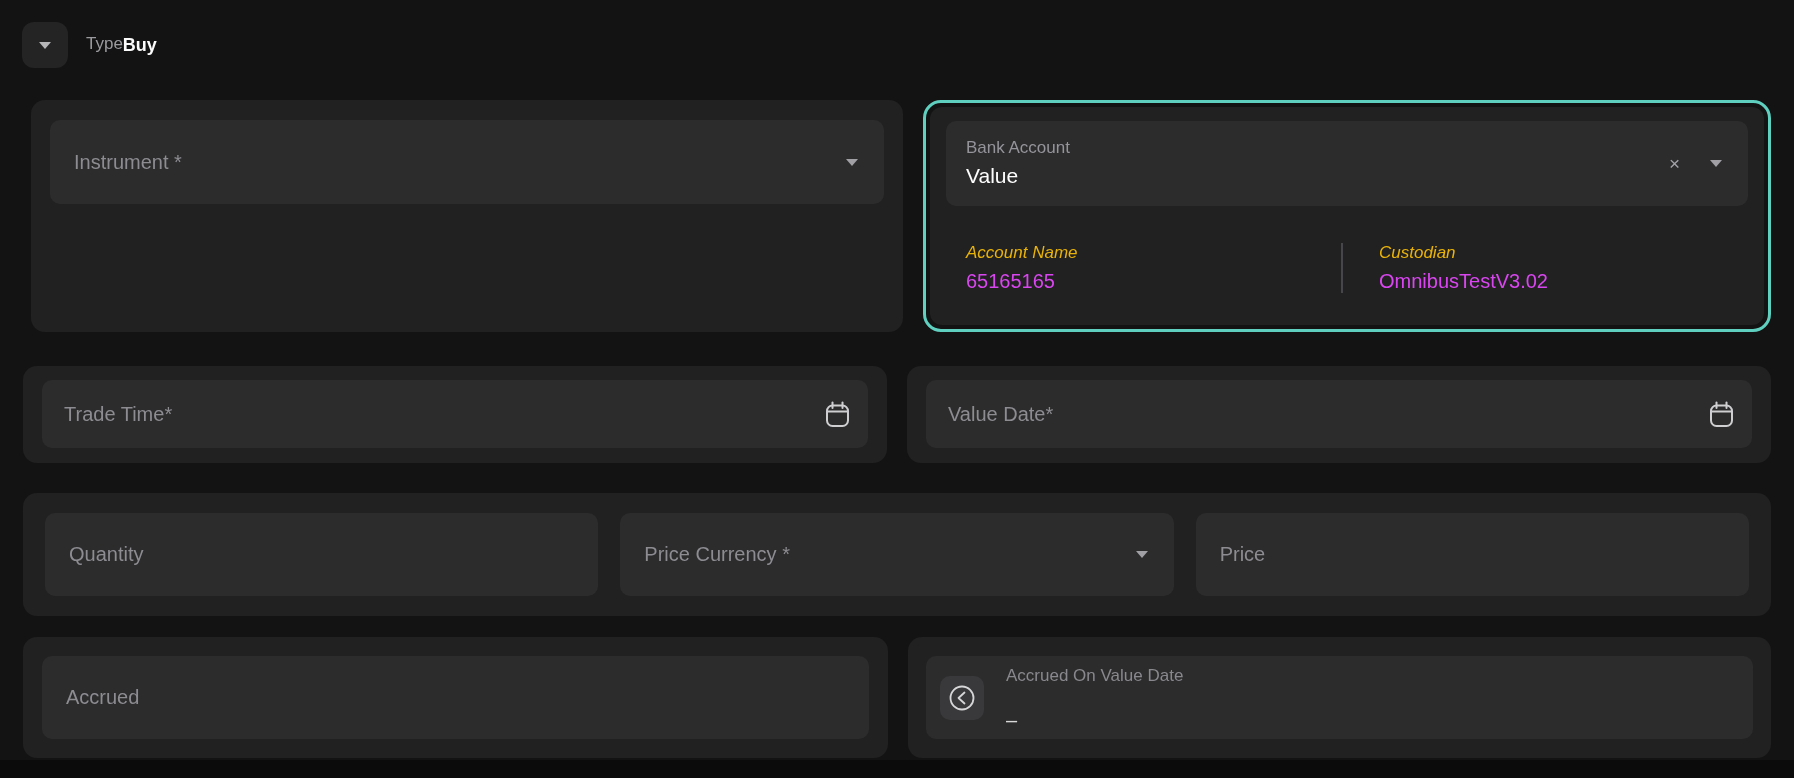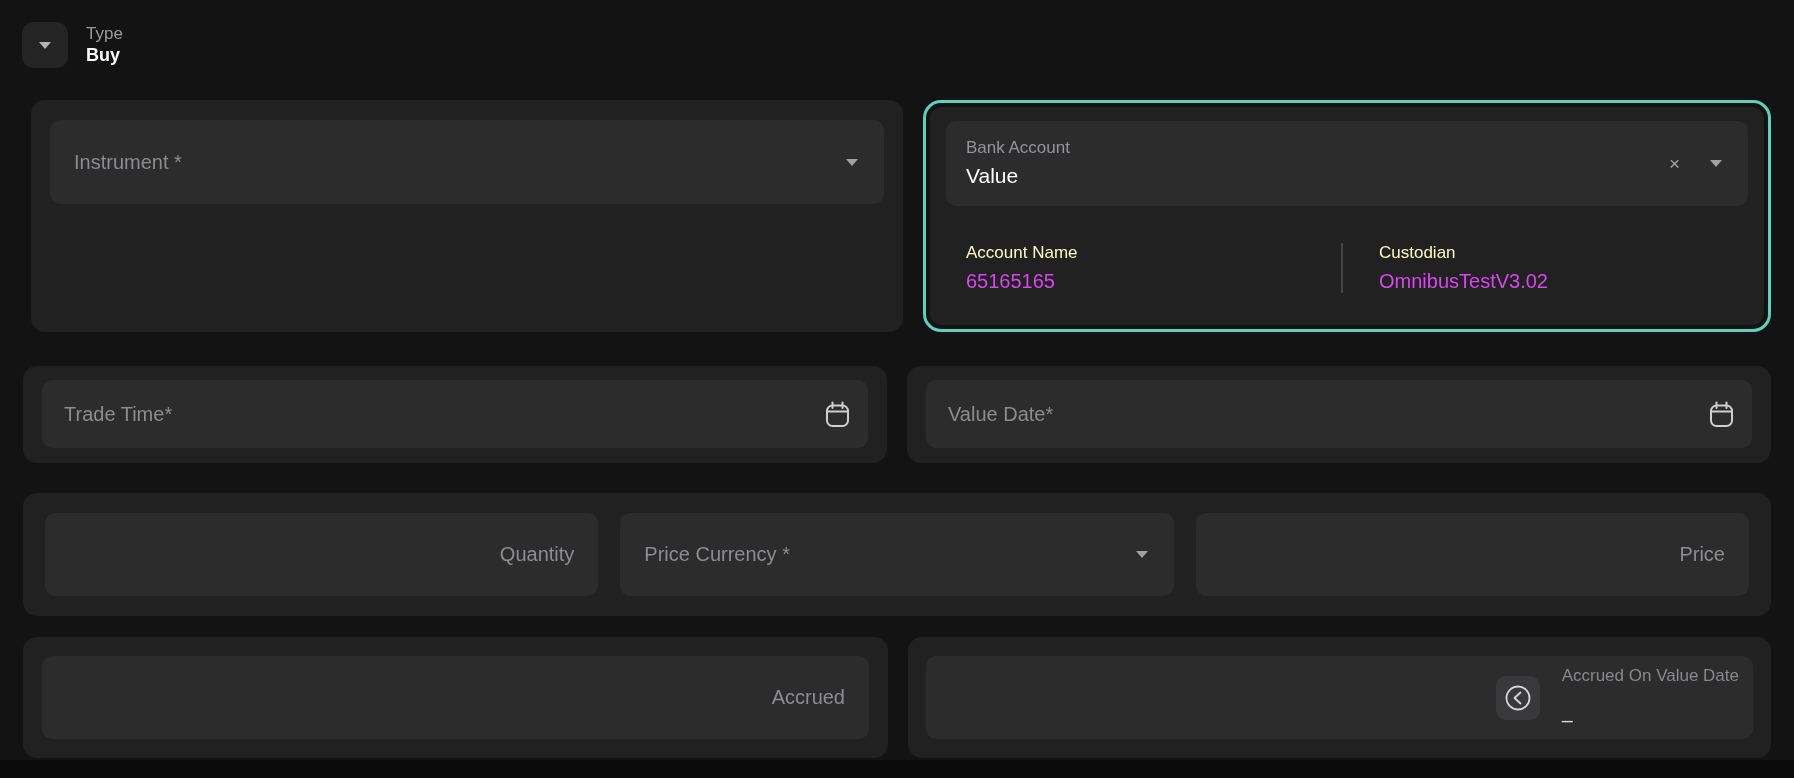--- a/index.html
+++ b/index.html
@@ -15,7 +15,7 @@
     width:46px; height:46px; border-radius:12px; background:#242425; border:none;
     display:flex; align-items:center; justify-content:center; cursor:pointer; flex:none;
   }
-  .type-text { display:flex; flex-direction:column; }
+  .type-text { display:flex; flex-direction:row; }
   .type-label { font-size:17px; color:#9b9b9f; line-height:1.15; }
   .type-value { font-size:18px; font-weight:bold; color:#fbfbfb; line-height:1.15; margin-top:1px; }
 

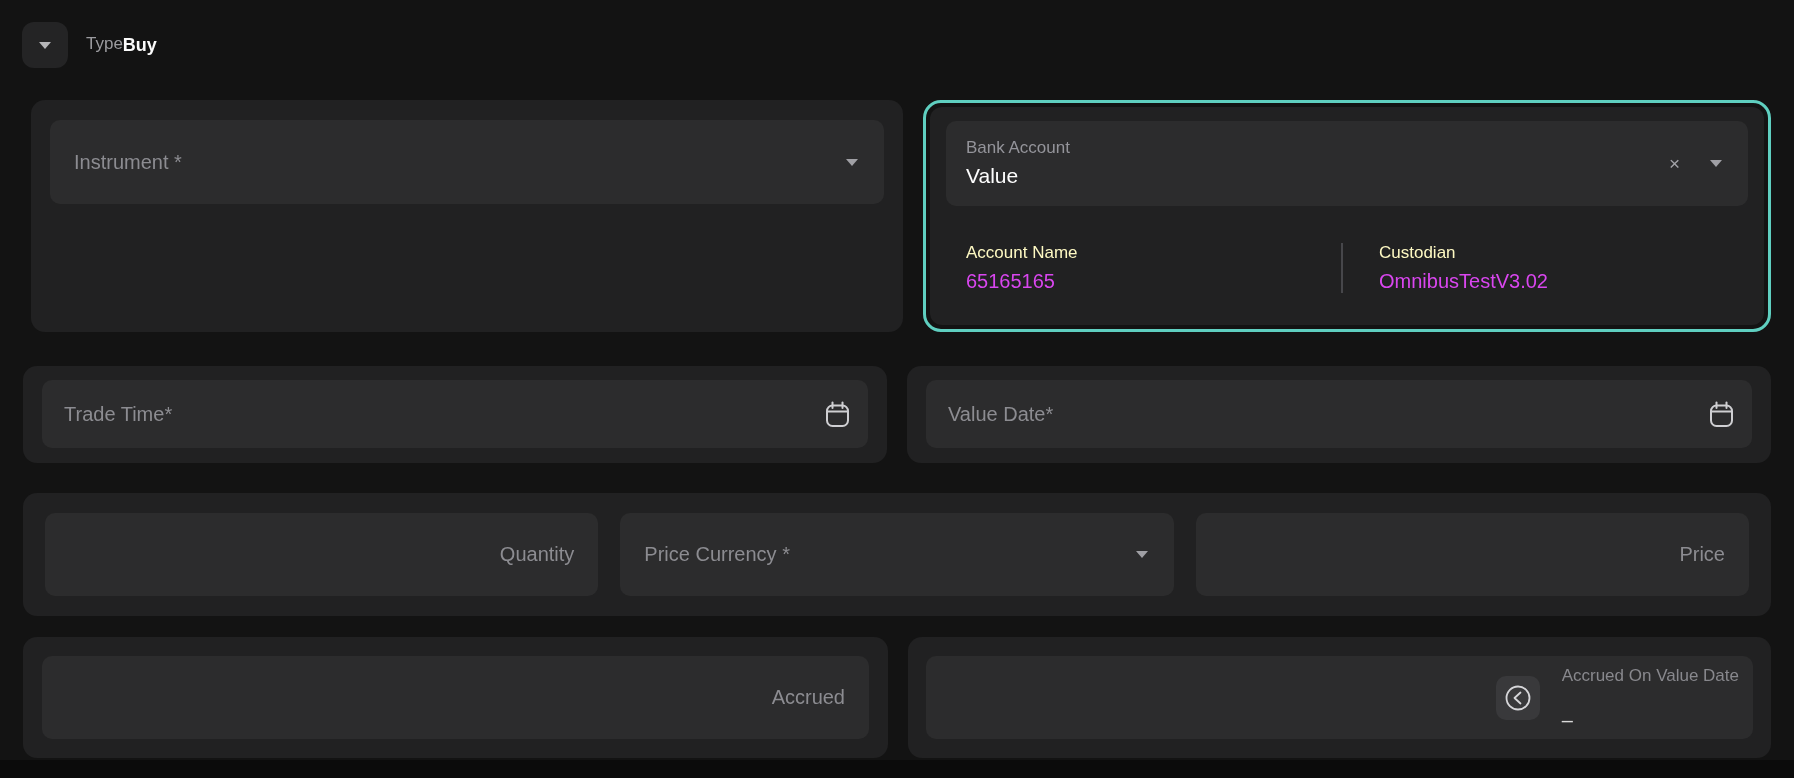--- a/index.html
+++ b/index.html
@@ -55,7 +55,7 @@
   .info-row { display:flex; align-items:center; margin-top:37px; padding-left:20px; }
   .info-col.first { width:375px; }
   .info-col.second { margin-left:36px; }
-  .info-label { font-size:17px; color:#fef9c3; margin-bottom:7px; white-space:nowrap; }
+  .info-label { font-size:17px; color:#eab308; margin-bottom:7px; white-space:nowrap;font-style:italic; }
   .info-value { font-size:20px; color:#d946ef; white-space:nowrap; }
   .info-div { width:2px; height:50px; background:#47474b; flex:none; }
 

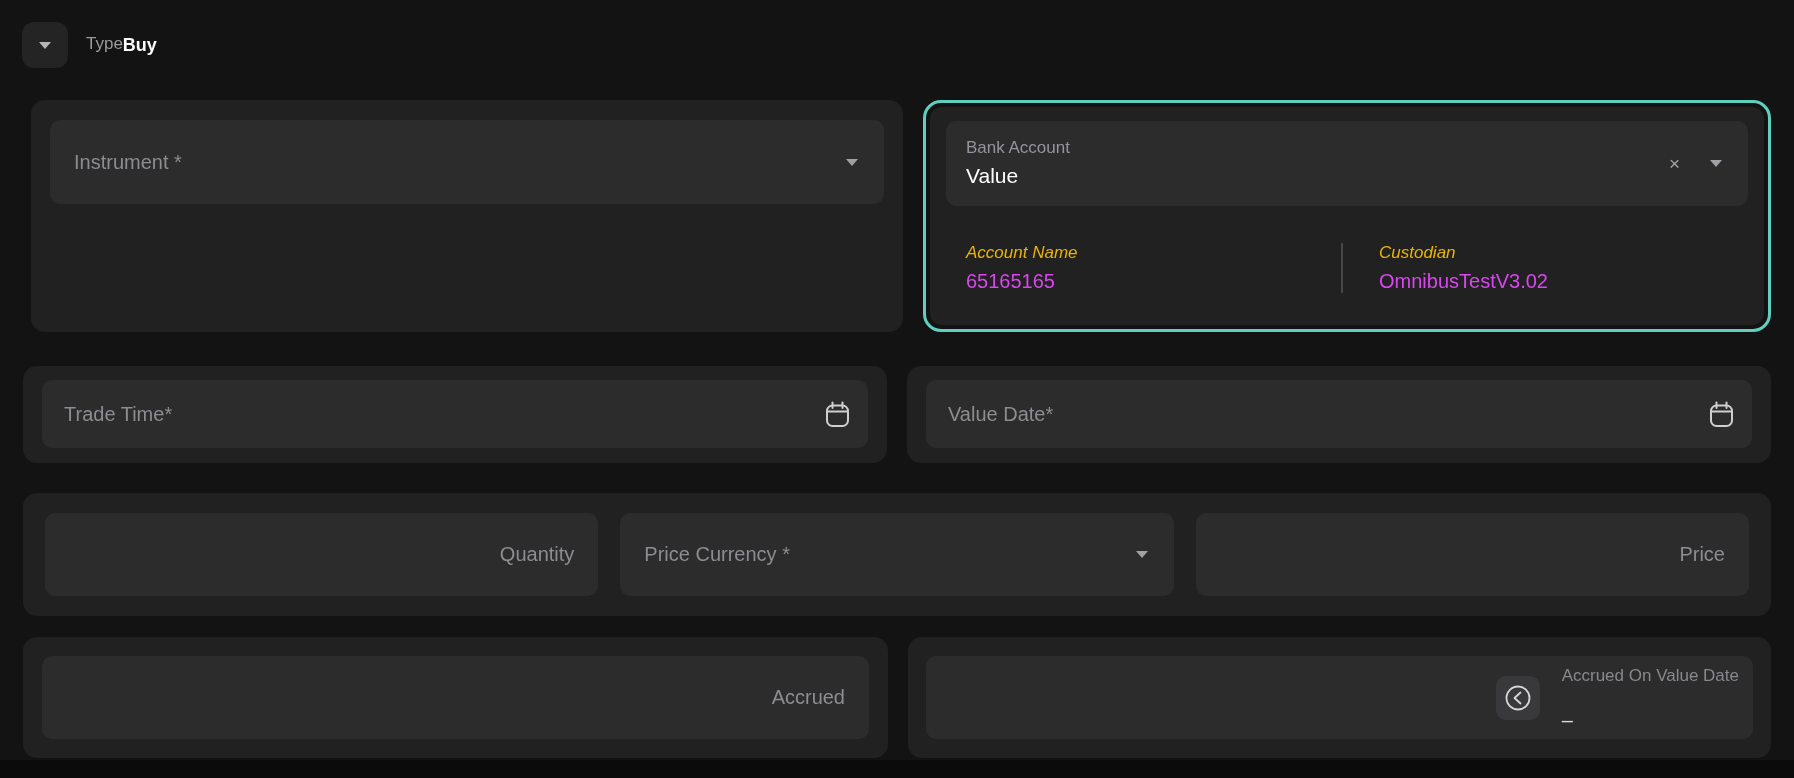--- a/index.html
+++ b/index.html
@@ -31,7 +31,7 @@
 
   .input {
     background:#2c2c2d; border-radius:10px; box-sizing:border-box;
-    display:flex; align-items:center; cursor:pointer;justify-content:flex-end;
+    display:flex; align-items:center; cursor:pointer;
   }
   .ph { color:#8c8c91; font-size:20px; white-space:nowrap; }
 

